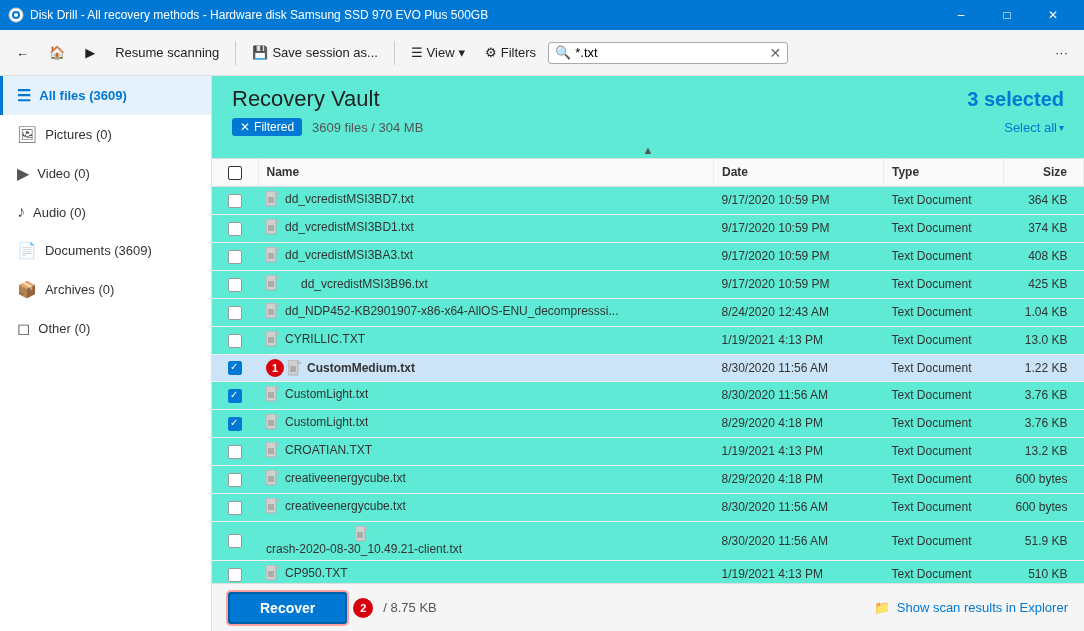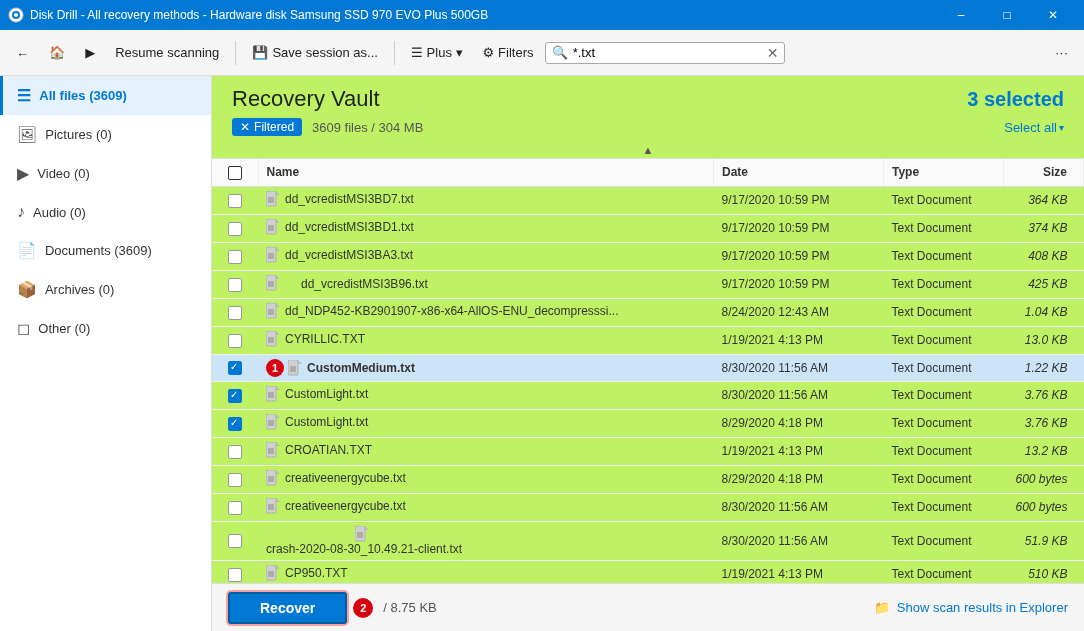--- a/index.html
+++ b/index.html
@@ -181,7 +181,7 @@
   <div class="toolbar-sep"></div>
   <button class="toolbar-btn">
     <span>☰</span>
-    <span>Plus</span>
+    <span>View</span>
     <span>▾</span>
   </button>
   <button class="toolbar-btn">

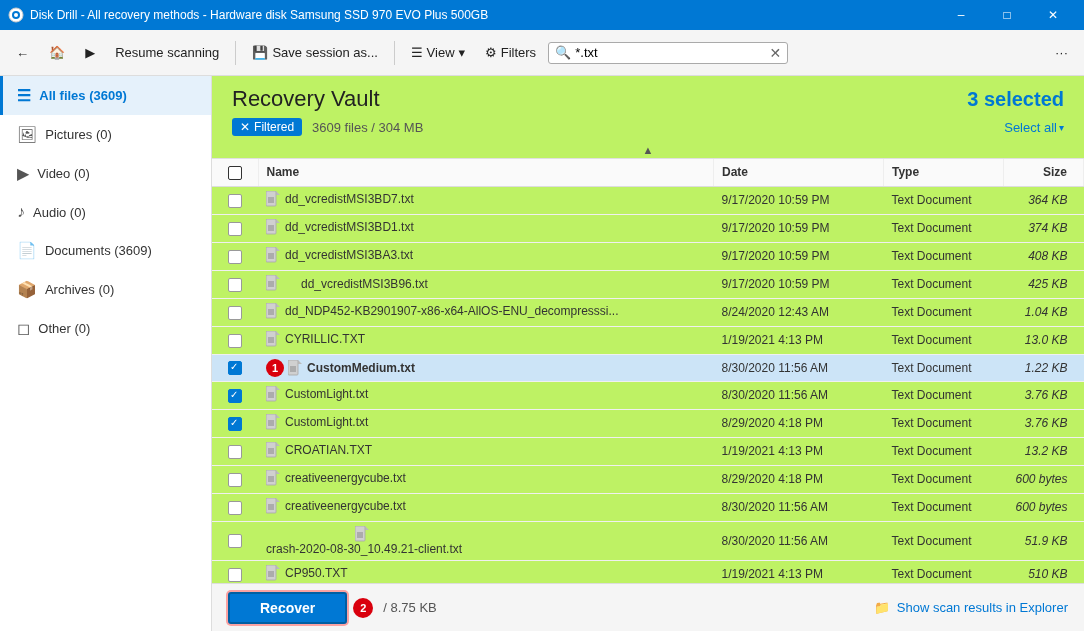--- a/index.html
+++ b/index.html
@@ -64,7 +64,7 @@
     .sidebar-item.active .sidebar-icon { color: #0078d4; }
 
     
-    .content { flex: 1; display: flex; flex-direction: column; background: #bef264; min-width: 0; }
+    .content { flex: 1; display: flex; flex-direction: column; background: #5eead4; min-width: 0; }
 
     
     .content-header {

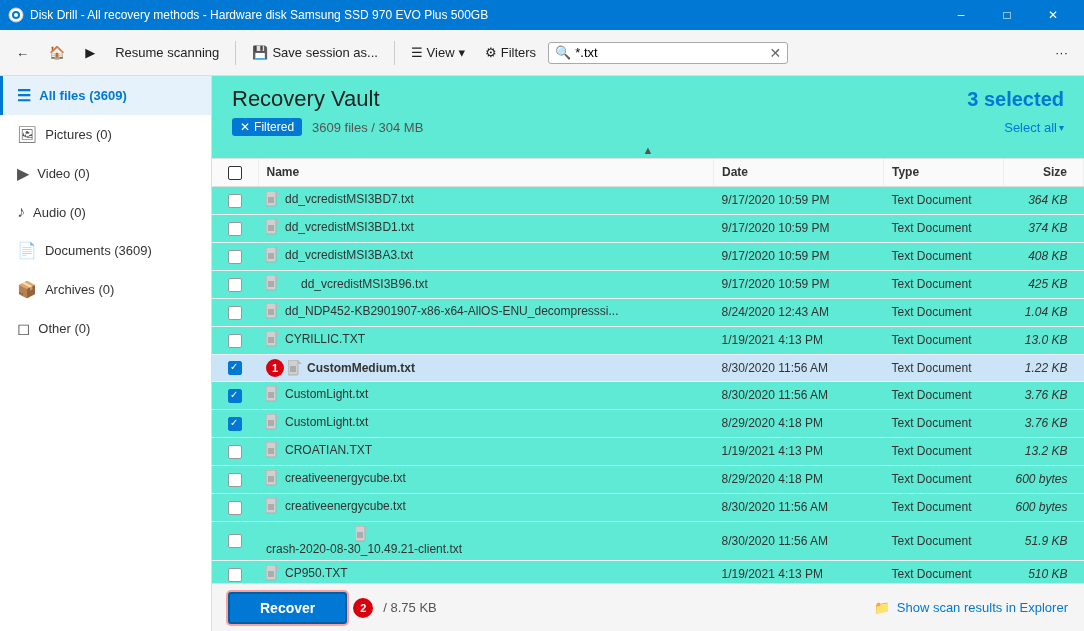--- a/index.html
+++ b/index.html
@@ -103,7 +103,7 @@
     .table th.col-size { width: 80px; text-align: right; padding-right: 16px; }
     .table td { padding: 4px 8px; border-bottom: 1px solid #f0f0f0; font-size: 12px; color: #333; white-space: nowrap; overflow: hidden; text-overflow: ellipsis; }
     .table td.col-check { text-align: center; }
-    .table td.col-size { text-align: right; padding-right: 16px; font-style: italic; }
+    .table td.col-size { text-align: right; padding-right: 16px; }
     .table tr.selected-row { background: #cce4f7; }
 
     

